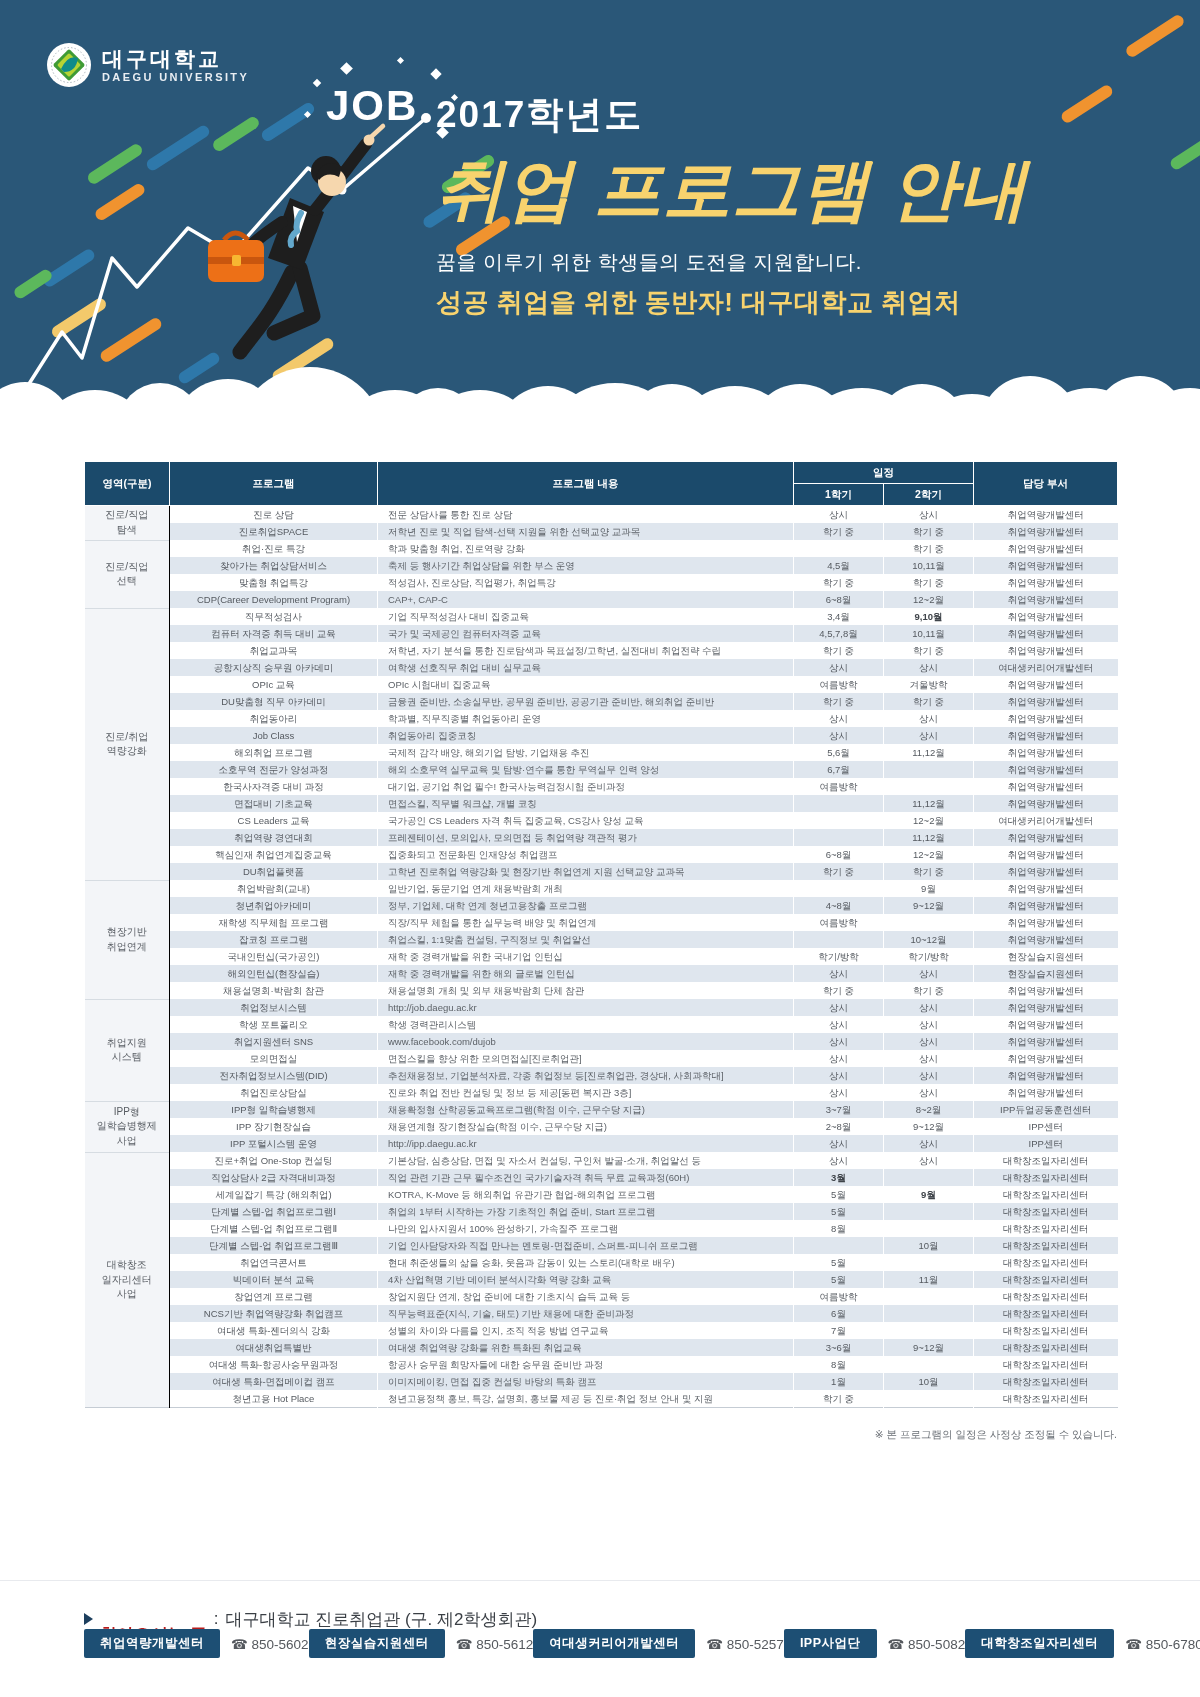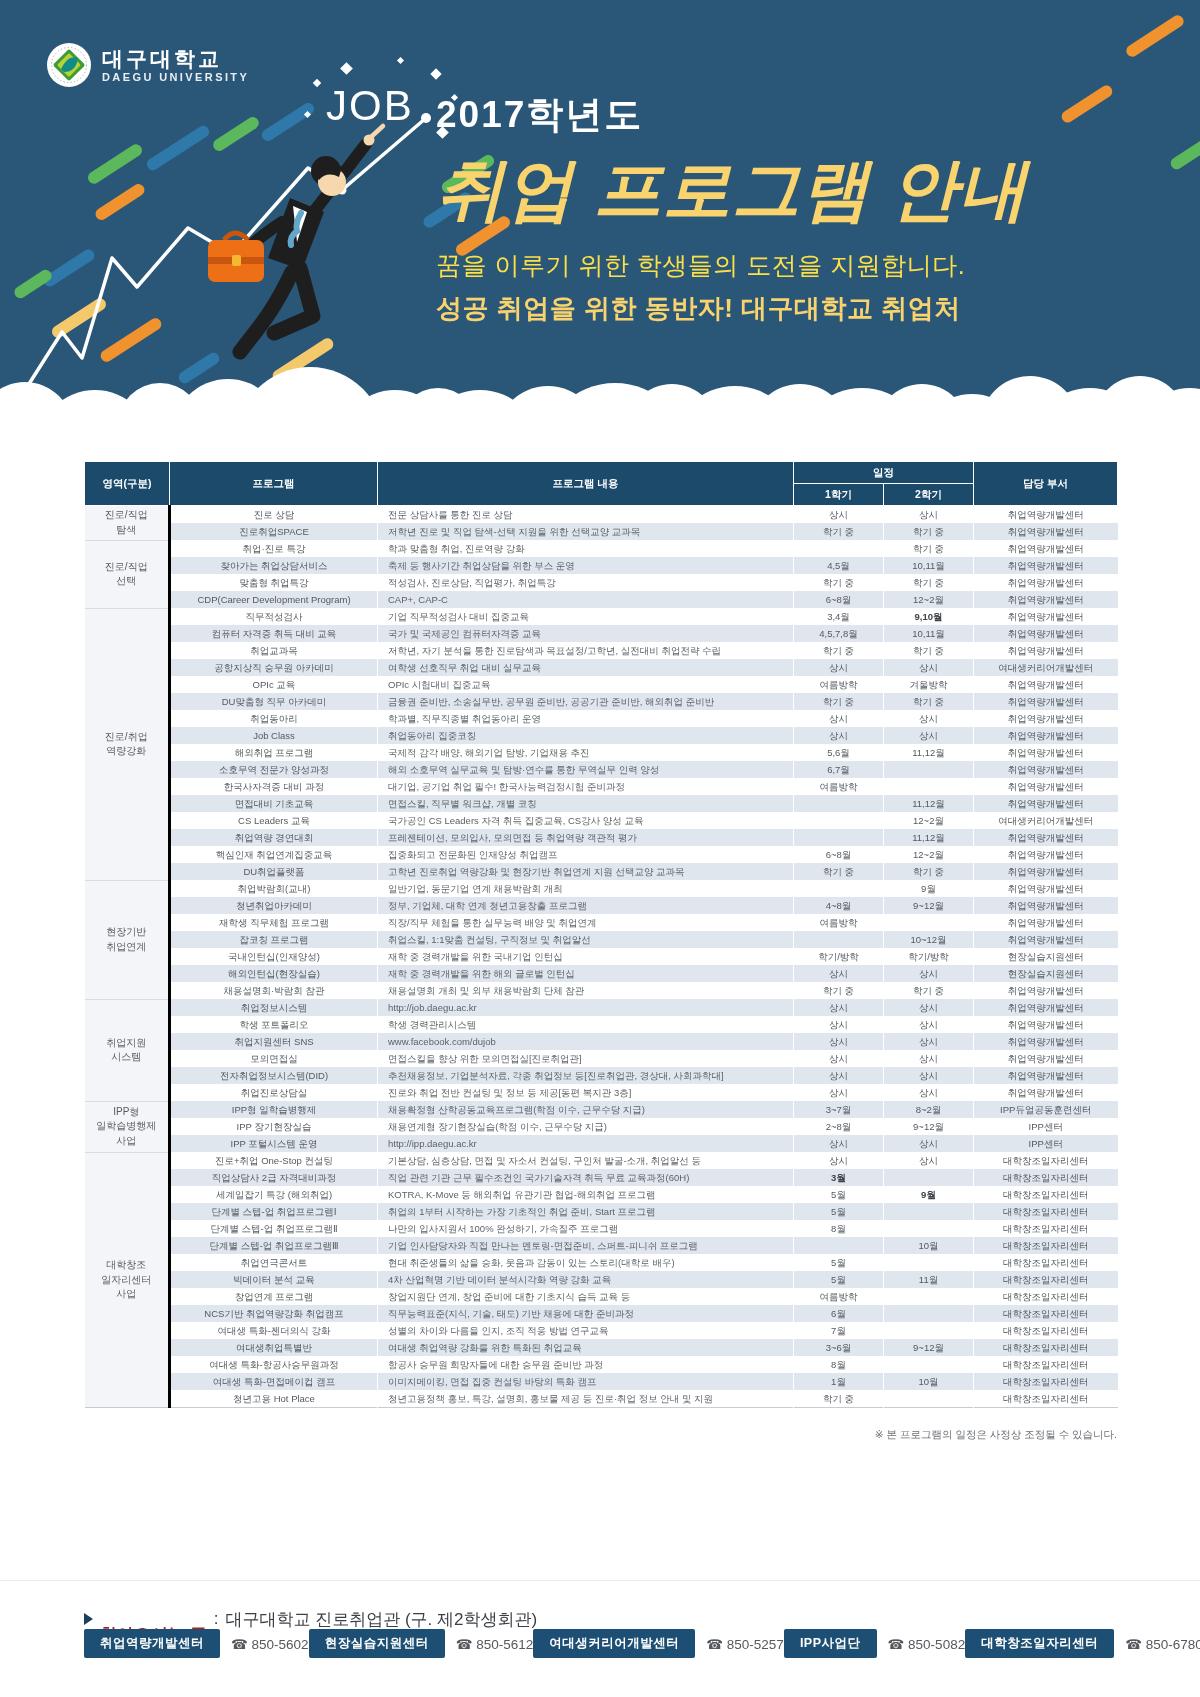--- a/index.html
+++ b/index.html
@@ -17,7 +17,7 @@
   .title{margin:14px 0 0 0;font-size:68px;font-weight:900;color:#f8d36e;letter-spacing:1px;line-height:1.05;white-space:nowrap;font-style:italic;}
   .subtitle{margin:24px 0 0 0;font-size:25px;color:#fde047;letter-spacing:0.5px;}
   .tagline{margin:9px 0 0 0;font-size:26px;font-weight:800;color:#f8d36e;letter-spacing:0.5px;}
-  .job-label{position:absolute;left:326px;top:82px;font-size:42px;font-weight:400;color:#ffffff;letter-spacing:2px;}
+  .job-label{position:absolute;left:326px;top:82px;font-size:42px;font-weight:700;color:#ffffff;letter-spacing:2px;}
   .dash{position:absolute;height:12px;border-radius:7px;transform:rotate(-33deg);}
   .d-green{background:#5cb85c;} .d-blue{background:#2e78aa;} .d-orange{background:#f0932f;} .d-cream{background:#f3c96b;}
   .spark{position:absolute;background:#ffffff;transform:rotate(45deg);}

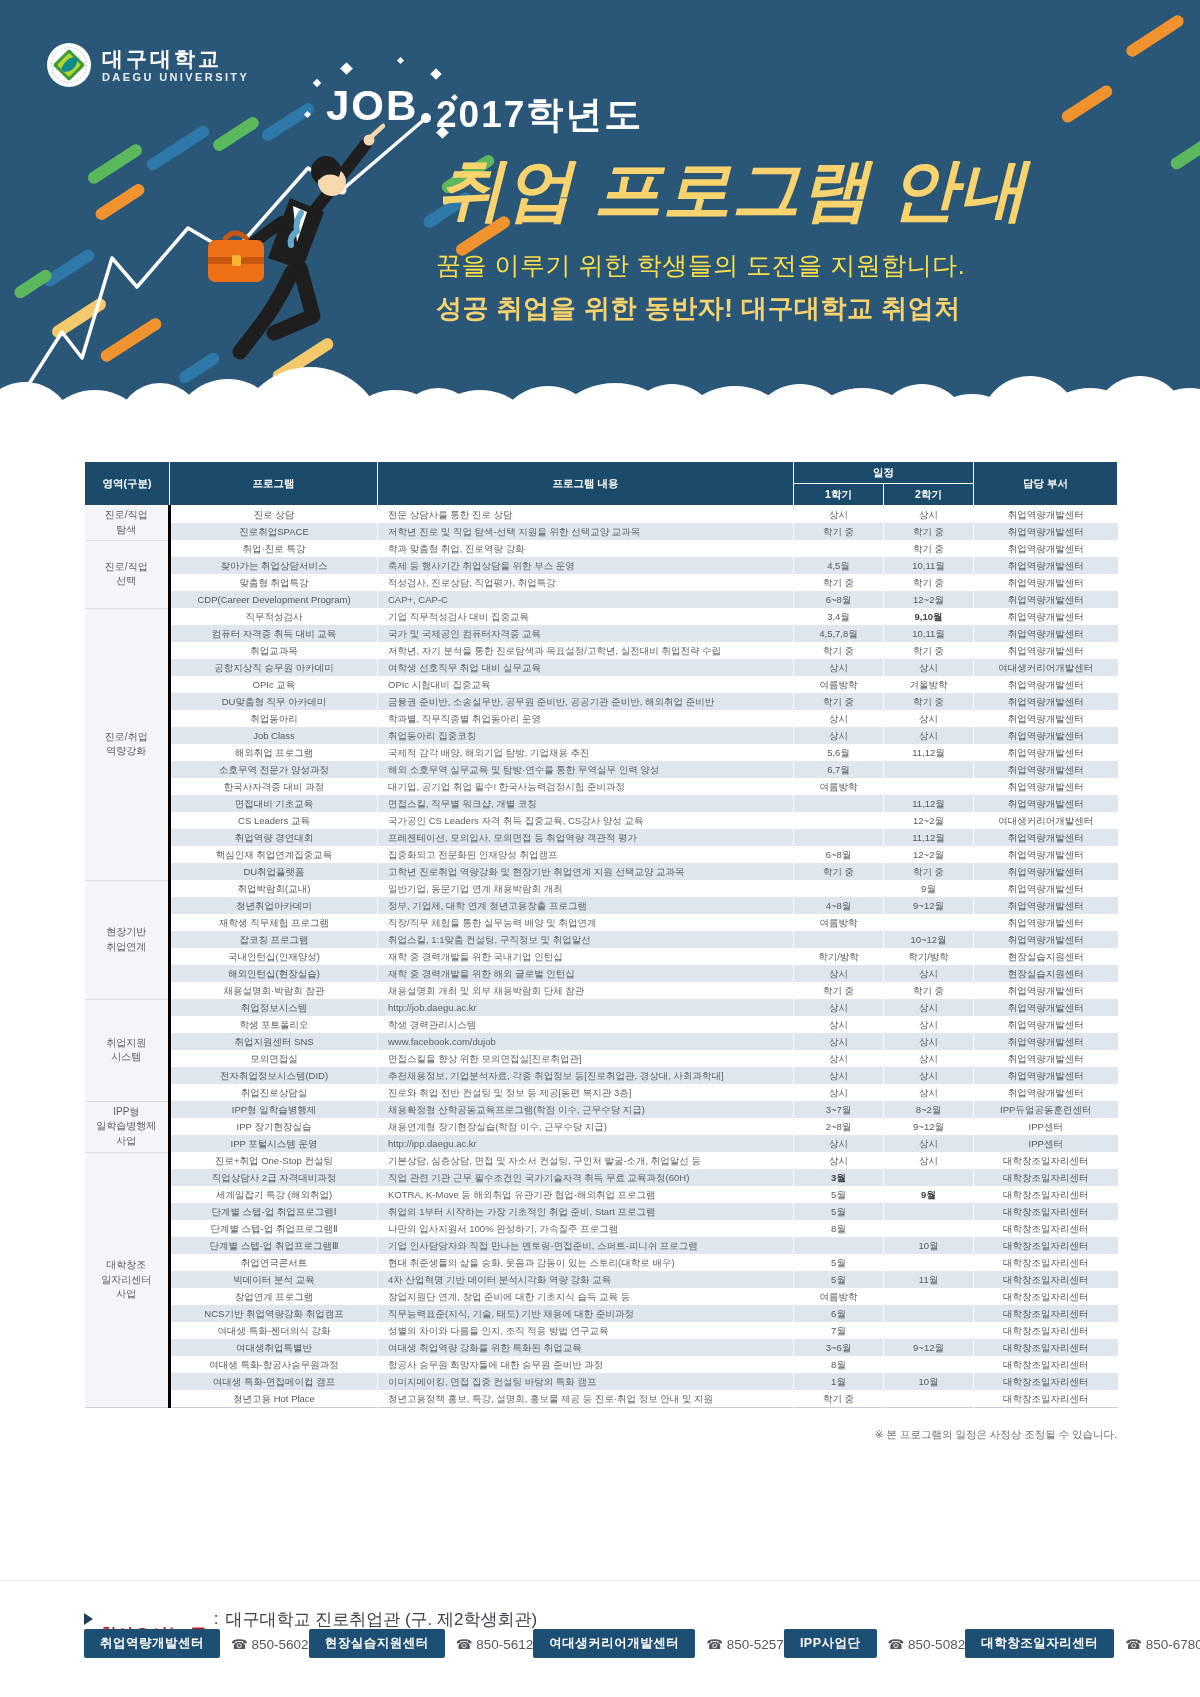--- a/index.html
+++ b/index.html
@@ -15,7 +15,7 @@
   .hero-text{position:absolute;left:436px;top:90px;width:700px;}
   .year{font-size:37px;font-weight:800;color:#ffffff;letter-spacing:2px;}
   .title{margin:14px 0 0 0;font-size:68px;font-weight:900;color:#f8d36e;letter-spacing:1px;line-height:1.05;white-space:nowrap;font-style:italic;}
-  .subtitle{margin:24px 0 0 0;font-size:25px;color:#fde047;letter-spacing:0.5px;}
+  .subtitle{margin:24px 0 0 0;font-size:20px;color:#ffffff;letter-spacing:0.5px;}
   .tagline{margin:9px 0 0 0;font-size:26px;font-weight:800;color:#f8d36e;letter-spacing:0.5px;}
   .job-label{position:absolute;left:326px;top:82px;font-size:42px;font-weight:700;color:#ffffff;letter-spacing:2px;}
   .dash{position:absolute;height:12px;border-radius:7px;transform:rotate(-33deg);}

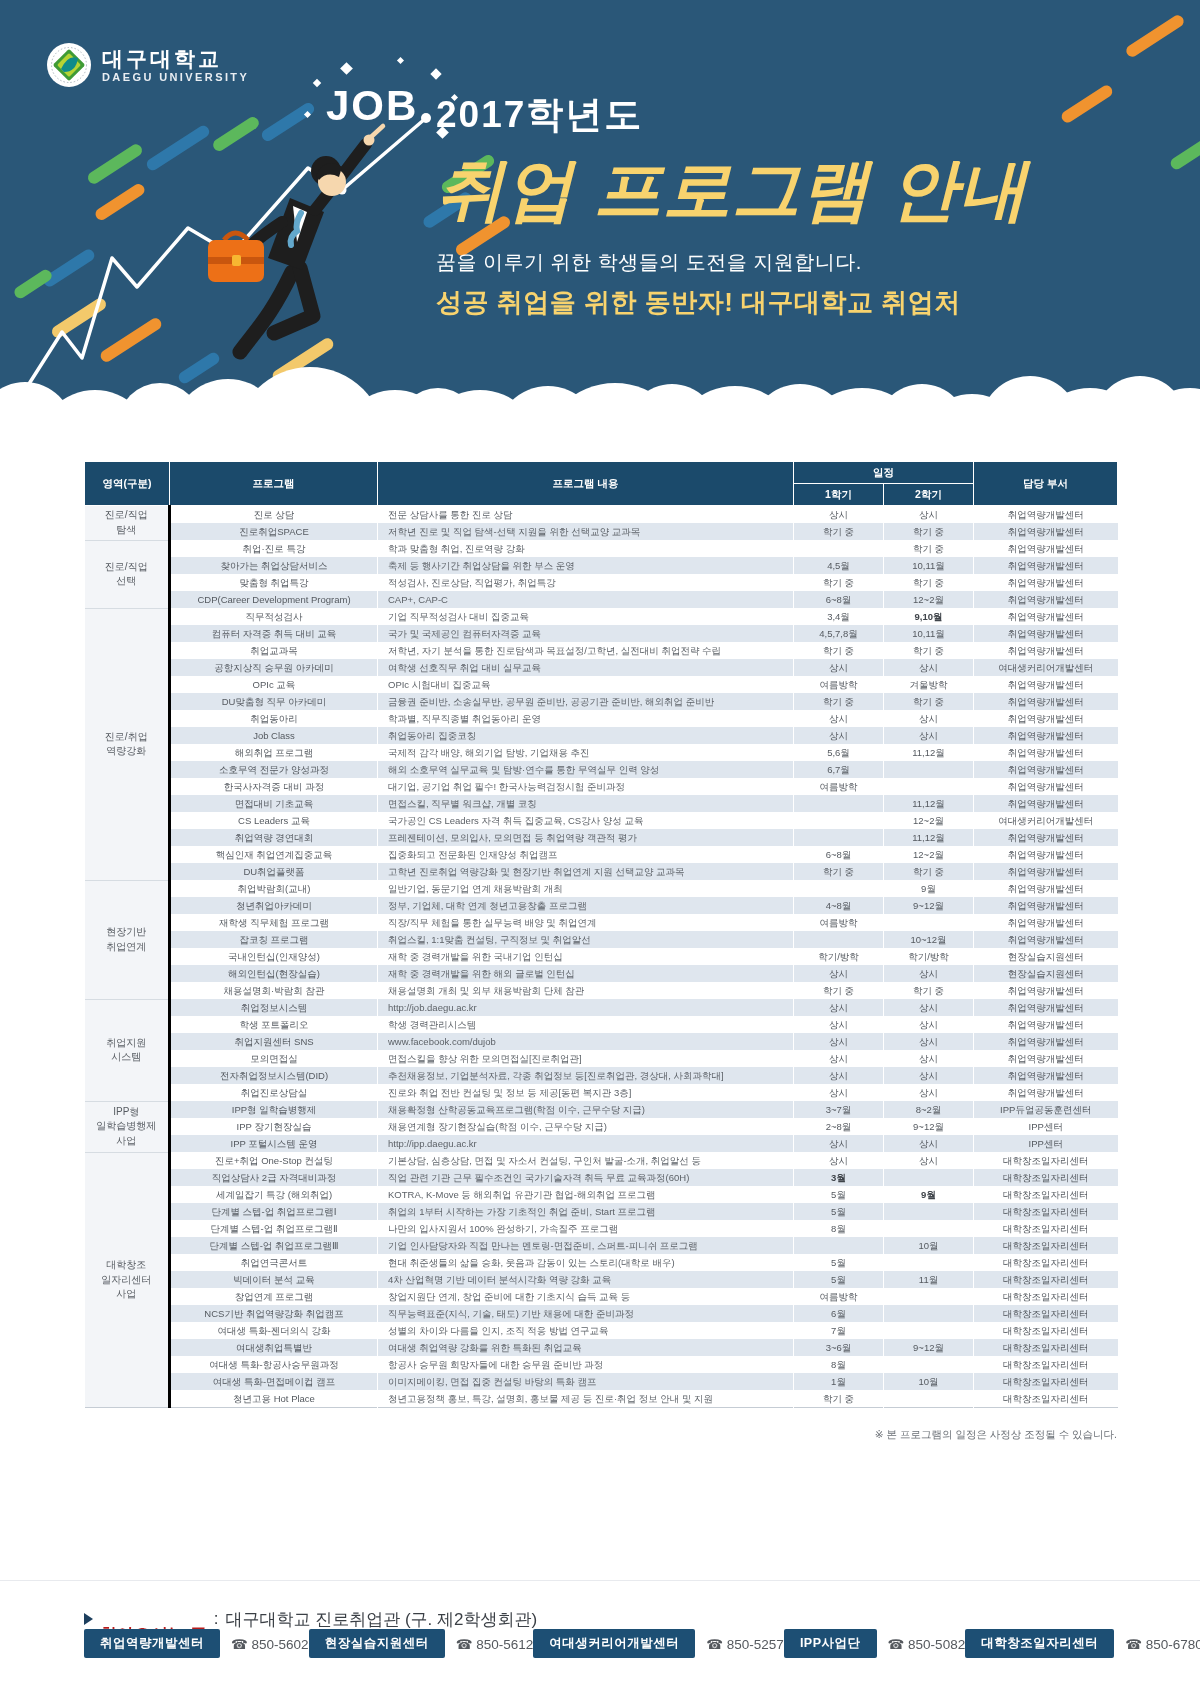--- a/index.html
+++ b/index.html
@@ -30,7 +30,7 @@
   tbody td{font-size:9.5px;color:#555a60;text-align:center;height:17px;line-height:17px;padding:0 4px;
            border-right:1px solid #ffffff;overflow:hidden;white-space:nowrap;text-overflow:ellipsis;background:#ffffff;}
   tbody tr.alt td{background:#dfe6ee;}
-  tbody td.area{background:#f3f5f8 !important;border-right:3px solid #000000;border-top:1px solid #d6dce2;
+  tbody td.area{background:#f3f5f8 !important;border-right:1px solid #000000;border-top:1px solid #d6dce2;
                 white-space:pre-line;line-height:1.45;font-size:10px;color:#565b61;vertical-align:middle;}
   tbody td.cont{text-align:left;padding-left:10px;color:#5d6268;}
   tbody td.dept{border-right:none;}

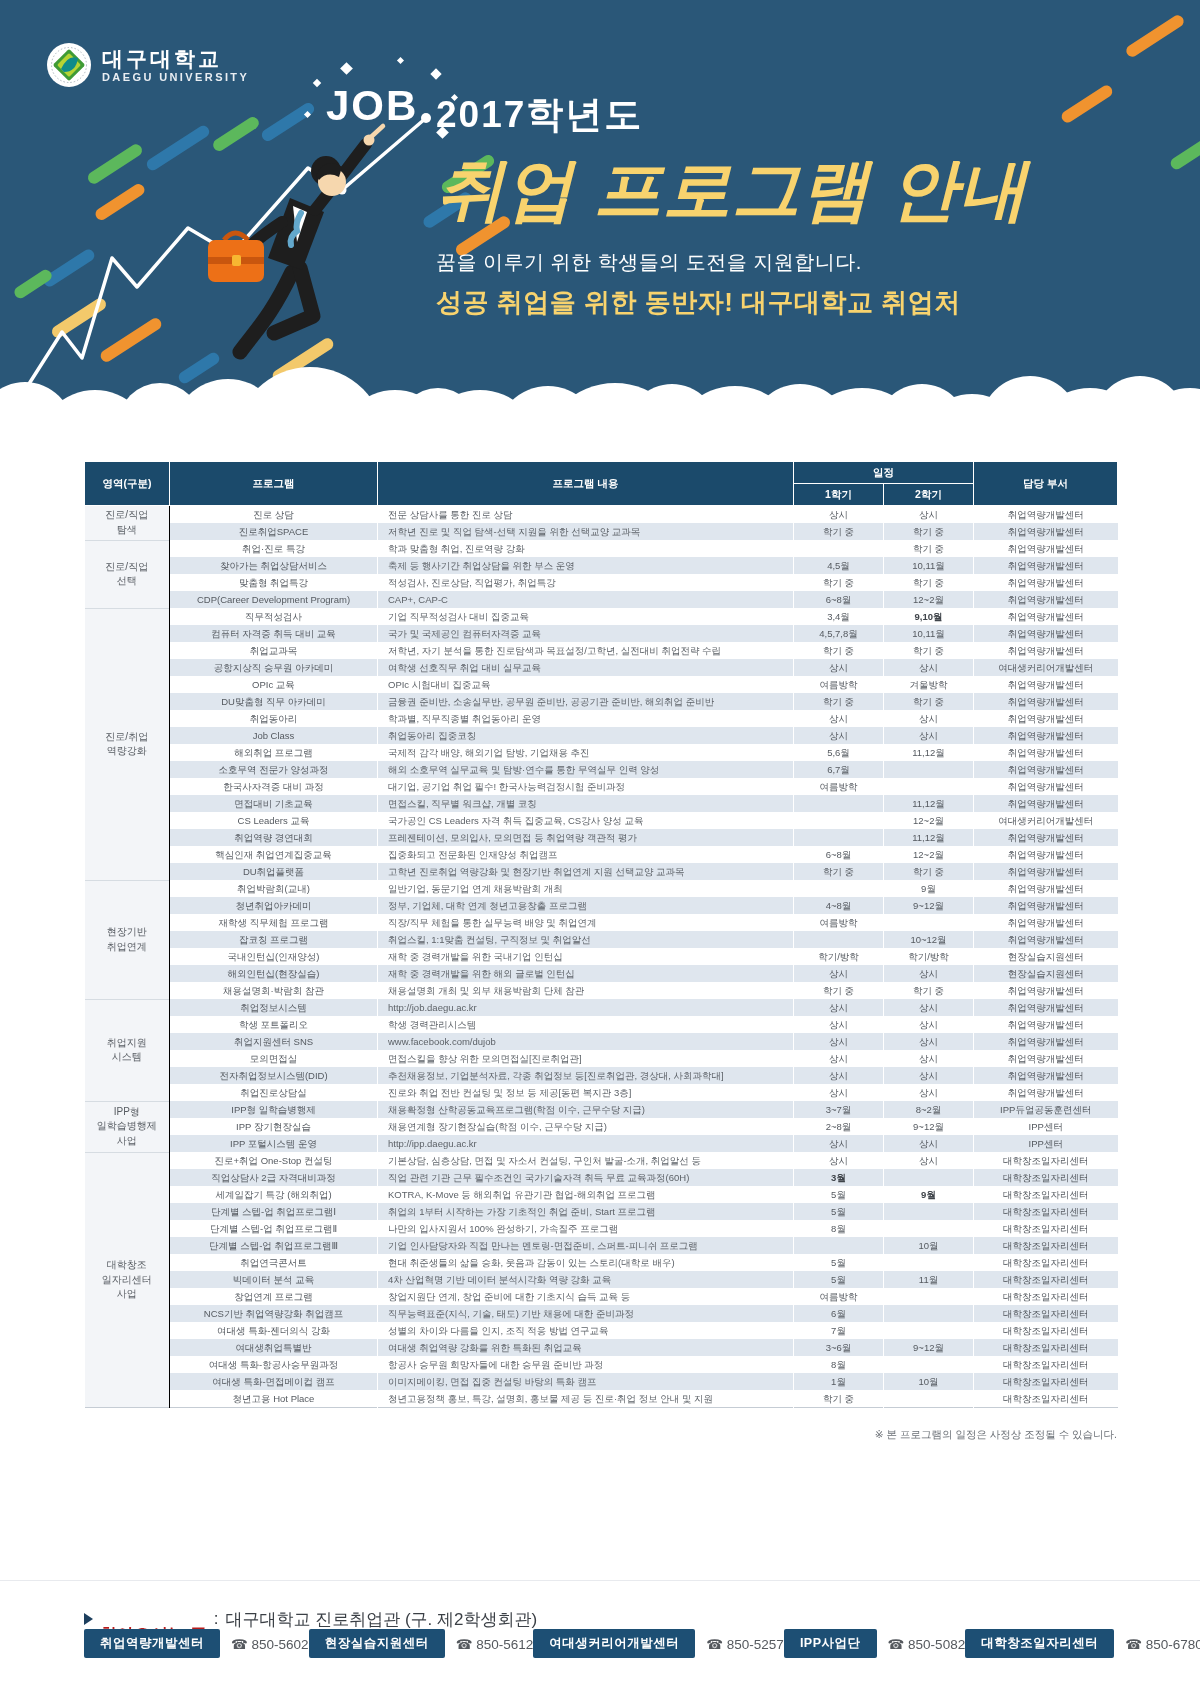--- a/index.html
+++ b/index.html
@@ -375,7 +375,7 @@
             <td class="dept">취업역량개발센터</td>
           </tr>
           <tr>
-            <td class="prog">국내인턴십(인재양성)</td>
+            <td class="prog">국내인턴십(국가공인)</td>
             <td class="cont">재학 중 경력개발을 위한 국내기업 인턴십</td>
             <td class="sem">학기/방학</td>
             <td class="sem">학기/방학</td>

